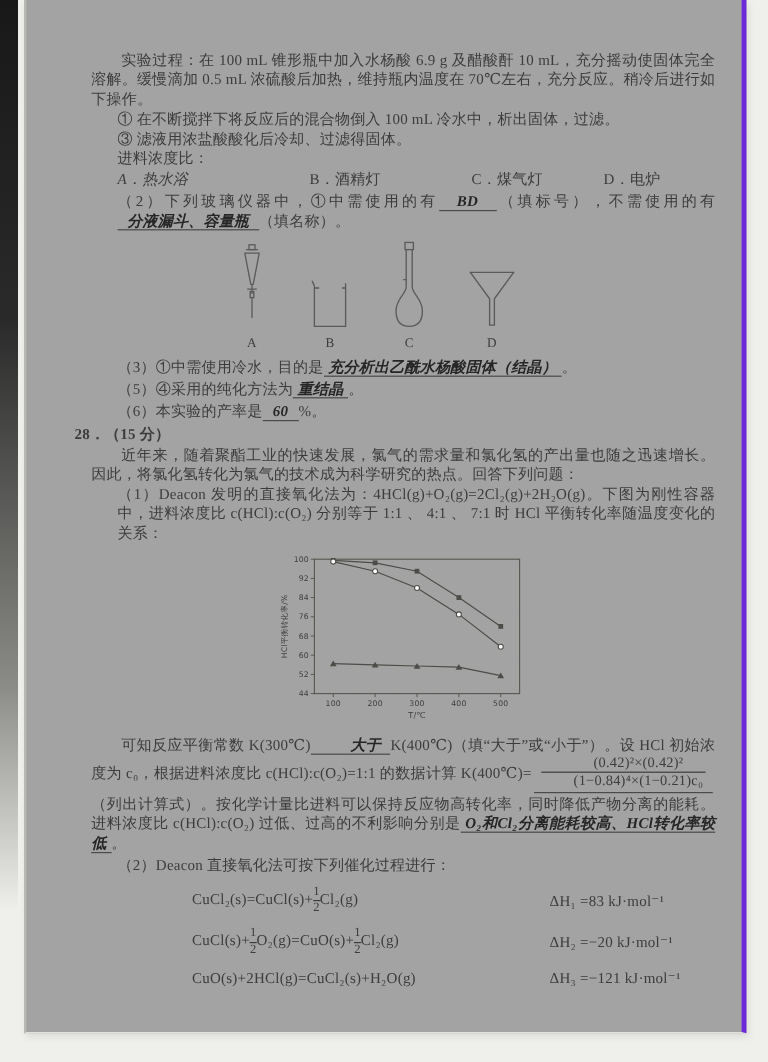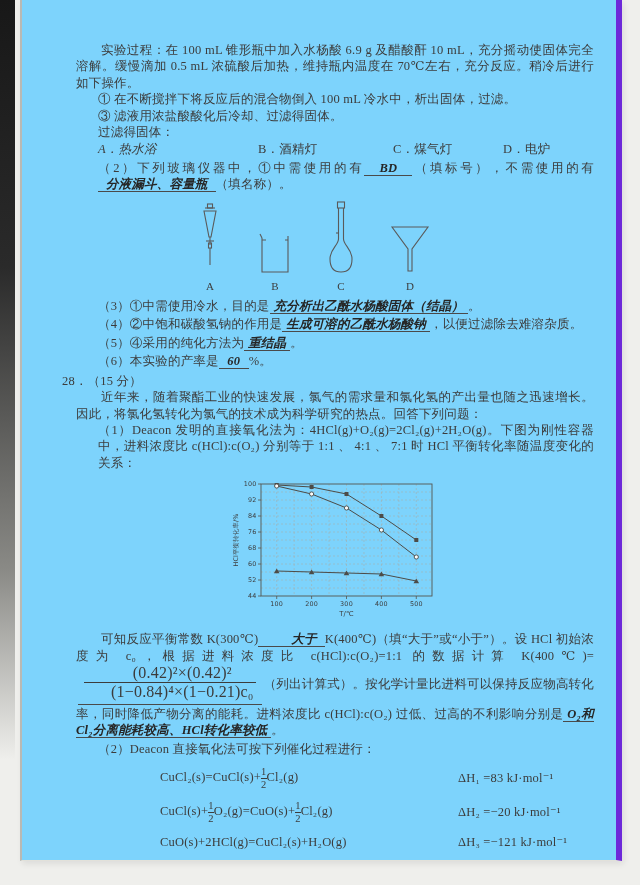--- a/index.html
+++ b/index.html
@@ -9,7 +9,7 @@
   .spine { position:absolute; left:0; top:0; width:15px; height:760px;
            background:linear-gradient(to bottom, #181818 0%, #2a2a2a 35%, #8a8a86 75%, rgba(200,200,196,0) 100%); }
   .page { position:absolute; left:20px; top:0; width:602px; height:861px;
-          background:#7dd3fc; border-left:2px solid #b9b9b4; border-right:6px solid #6d28d9;
+          background:#a3a3a3; border-left:2px solid #b9b9b4; border-right:4px solid #6d28d9;
           border-bottom:1px solid #e2e1da; box-shadow:2px 3px 6px rgba(0,0,0,0.08); }
   .content { position:relative; padding:42px 22px 0 54px; font-size:12.5px; line-height:16.4px;
              color:#3c3c3c; letter-spacing:0.2px; }

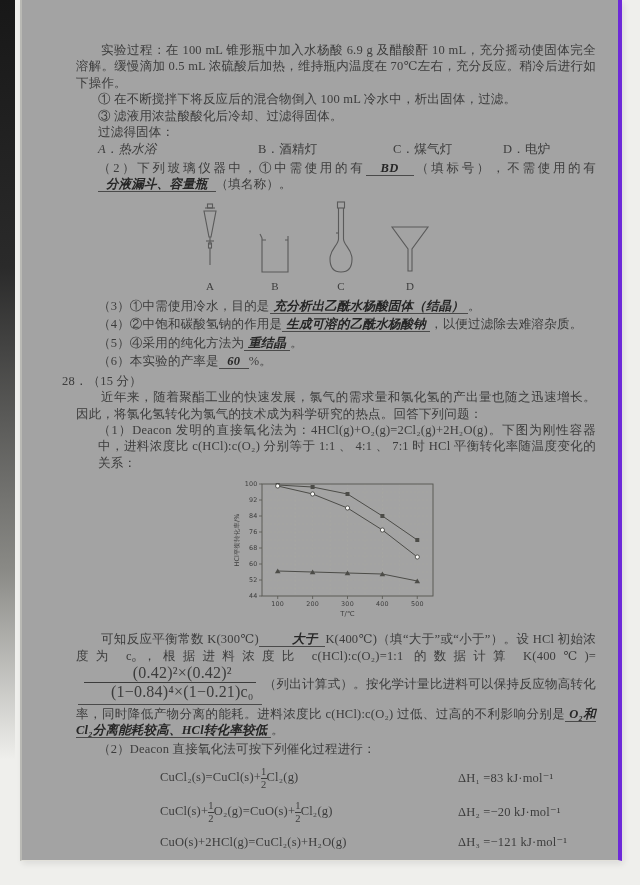--- a/index.html
+++ b/index.html
@@ -50,7 +50,7 @@
       <p class="body indent">实验过程：在 100 mL 锥形瓶中加入水杨酸 6.9 g 及醋酸酐 10 mL，充分摇动使固体完全溶解。缓慢滴加 0.5 mL 浓硫酸后加热，维持瓶内温度在 70℃左右，充分反应。稍冷后进行如下操作。</p>
       <p class="body step">① 在不断搅拌下将反应后的混合物倒入 100 mL 冷水中，析出固体，过滤。</p>
       <p class="body step">③ 滤液用浓盐酸酸化后冷却、过滤得固体。</p>
-      <p class="body step">过滤得固体：</p>
+      <p class="body step">进料浓度比：</p>
 
 
       <div class="options step">

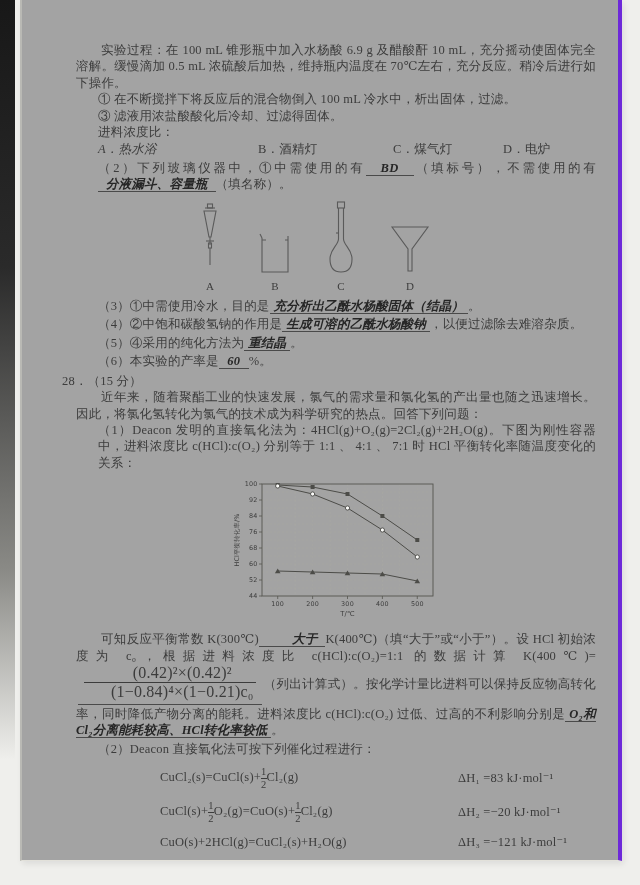--- a/index.html
+++ b/index.html
@@ -108,7 +108,6 @@
       </div>
 
       <p class="body step qline"><span>（3）①中需使用冷水，目的是</span><span class="ans ansrun">充分析出乙酰水杨酸固体（结晶）</span><span>。</span></p>
-      <p class="body step qline"><span>（4）②中饱和碳酸氢钠的作用是</span><span class="ans ansrun">生成可溶的乙酰水杨酸钠</span><span>，以便过滤除去难溶杂质。</span></p>
       <p class="body step qline"><span>（5）④采用的纯化方法为</span><span class="ans ansrun">重结晶</span><span>。</span></p>
       <p class="body step qline"><span>（6）本实验的产率是</span><span class="ans blank" style="min-width:30px">60</span><span>%。</span></p>
 

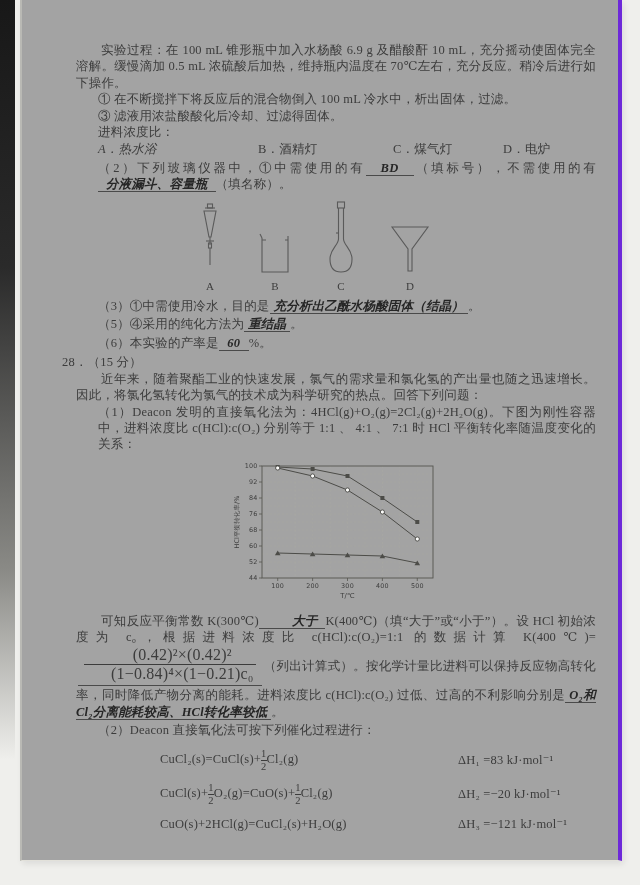--- a/index.html
+++ b/index.html
@@ -27,7 +27,7 @@
   .gw svg { display:block; }
   .gw .lbl { font-size:11px; margin-top:3px; color:#3c3c3c; }
   .qline { margin-top:2px; }
-  .sec28 { margin-top:3px; margin-left:-14px; }
+  .sec28 { margin-top:3px; margin-left:-14px;font-weight:bold; }
   .chart-wrap { display:flex; justify-content:center; margin:6px 0 4px 0; }
   .frac { display:inline-flex; flex-direction:column; text-align:center; vertical-align:middle;
           line-height:1.15; font-size:11.5px; position:relative; top:-1px; }

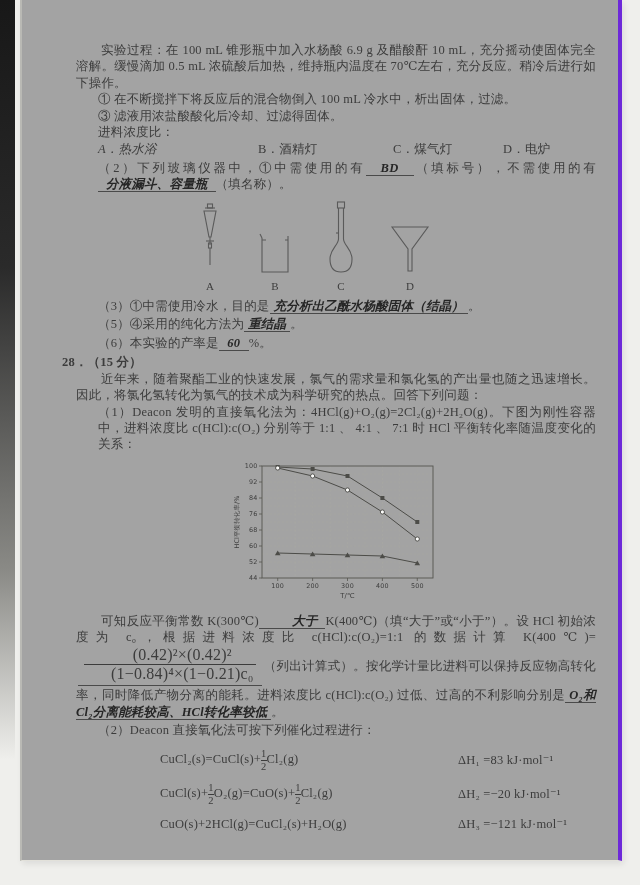--- a/index.html
+++ b/index.html
@@ -32,7 +32,7 @@
   .frac { display:inline-flex; flex-direction:column; text-align:center; vertical-align:middle;
           line-height:1.15; font-size:11.5px; position:relative; top:-1px; }
   .frac .den { border-top:1px solid #3c3c3c; }
-  .kfrac { font-size:16px; border-bottom:1px solid #4a4a4a; padding:1px 6px 2px; margin:0 2px; }
+  .kfrac { font-size:12px; border-bottom:1px solid #4a4a4a; padding:1px 6px 2px; margin:0 2px; }
   .kfrac .den { border-top:1px solid #3c3c3c; padding:0 2px; }
   .eqrow { display:flex; margin-left:84px; align-items:center; margin-top:9px; }
   .eqrow .eq { width:298px; }

